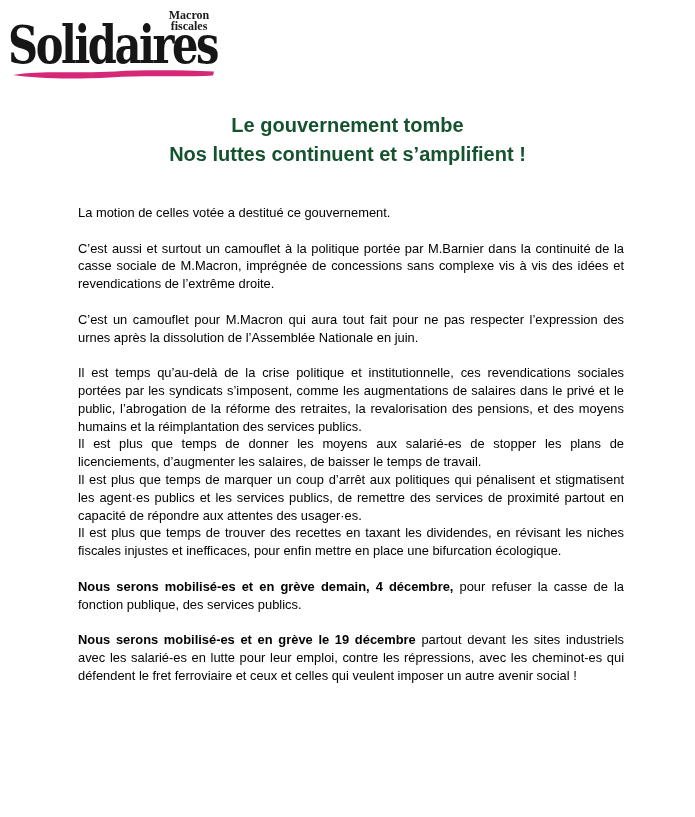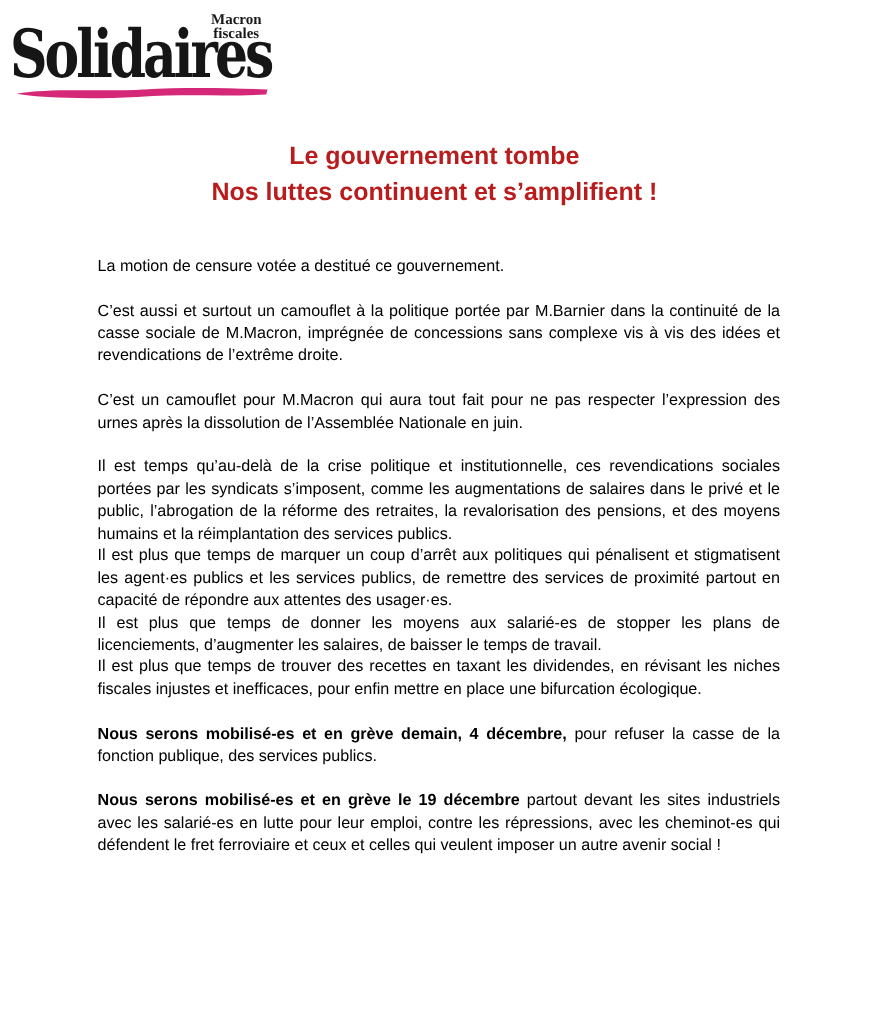--- a/index.html
+++ b/index.html
@@ -67,7 +67,7 @@
     font-weight: 700;
     font-size: 20px;
     line-height: 29px;
-    color: #b91c1c;
+    color: #14532d;
   }
   .doc-title .line { display: block; }
 

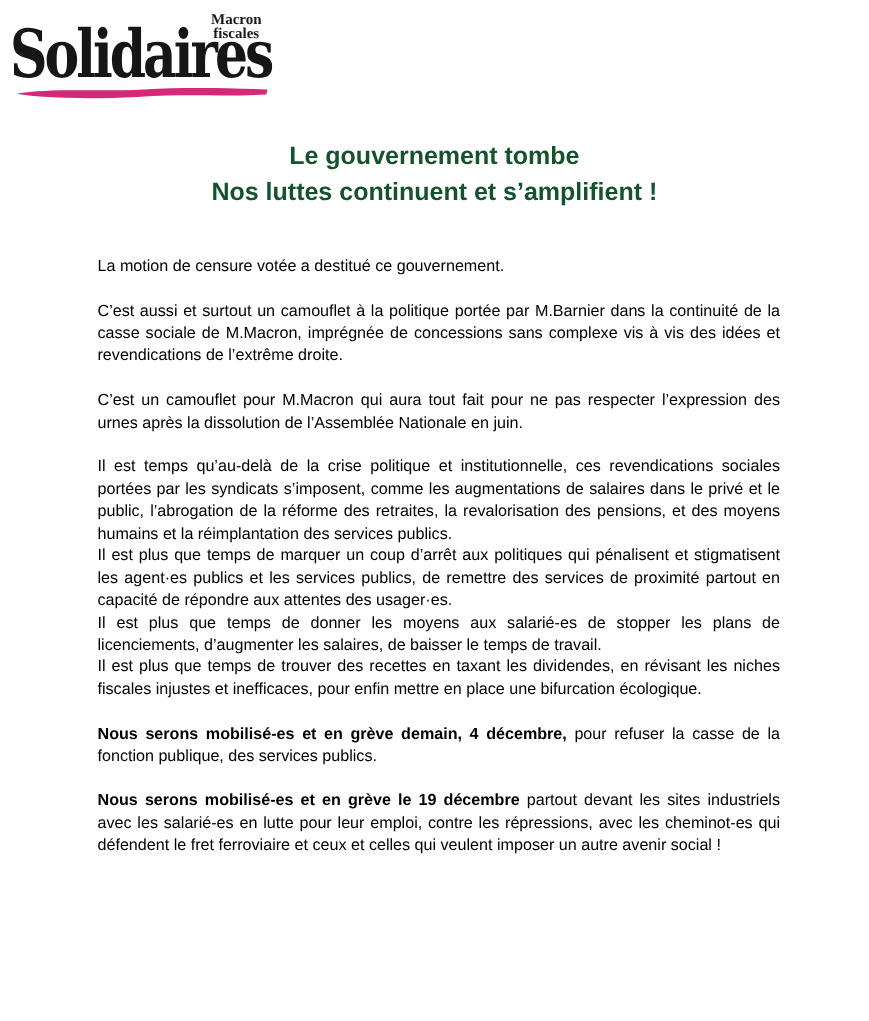--- a/index.html
+++ b/index.html
@@ -107,7 +107,7 @@
 
 <div class="doc-body">
   <p class="spaced">
-    <span>La motion de censure votée a destitué ce gouvernement.</span>
+    <span>La motion de celles votée a destitué ce gouvernement.</span>
   </p>
   <p class="spaced">
     <span>C’est aussi  et surtout un camouflet à la politique portée par M.Barnier dans la continuité de la casse sociale de M.Macron, imprégnée de concessions sans complexe vis à vis des idées et revendications de l’extrême droite.</span>

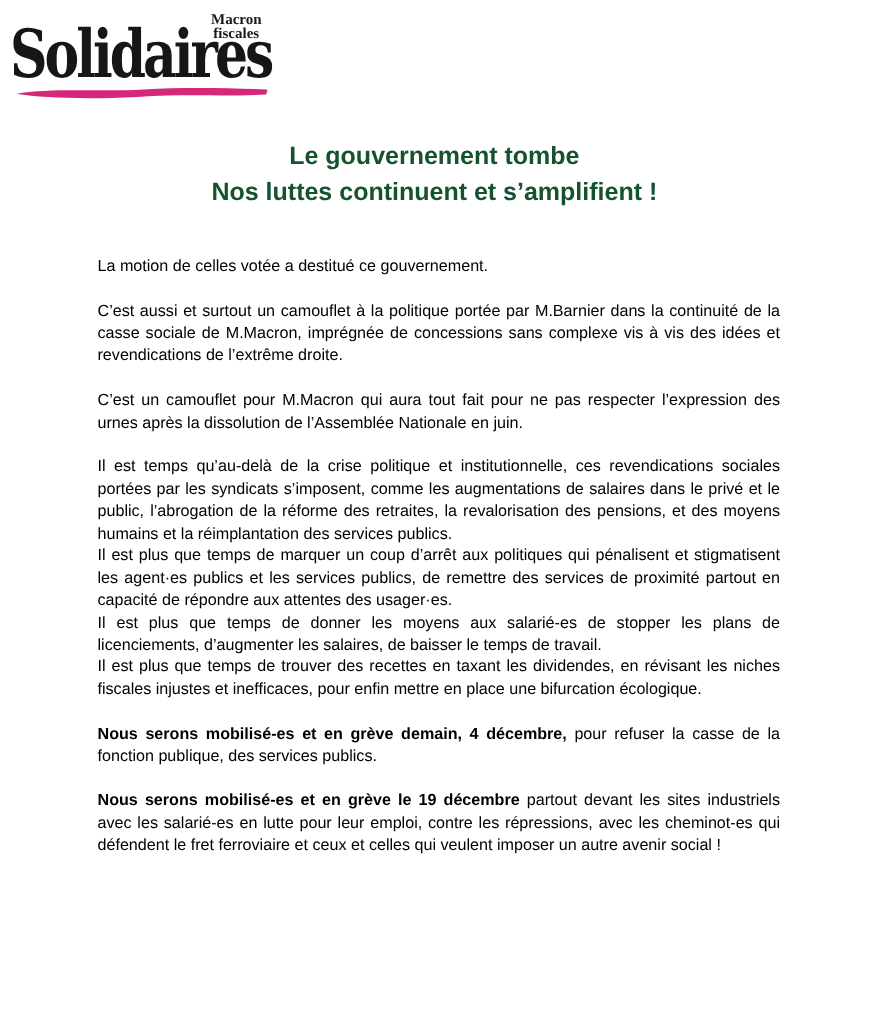--- a/index.html
+++ b/index.html
@@ -119,10 +119,10 @@
     <span>Il est temps qu’au-delà de la crise politique et institutionnelle, ces revendications sociales portées par les syndicats s’imposent, comme les augmentations de salaires dans le privé et le public, l’abrogation de la réforme des retraites, la revalorisation des pensions, et des moyens humains et la réimplantation des services publics.</span>
   </p>
   <p>
-    <span>Il est plus que temps de marquer un coup d’arrêt aux politiques qui pénalisent et stigmatisent les agent·es publics et les services publics, de remettre des services de proximité partout en capacité de répondre aux attentes des usager·es.</span>
+    <span>Il est plus que temps de donner les moyens aux salarié-es de stopper les plans de licenciements, d’augmenter les salaires, de baisser le temps de travail.</span>
   </p>
   <p>
-    <span>Il est plus que temps de donner les moyens aux salarié-es de stopper les plans de licenciements, d’augmenter les salaires, de baisser le temps de travail.</span>
+    <span>Il est plus que temps de marquer un coup d’arrêt aux politiques qui pénalisent et stigmatisent les agent·es publics et les services publics, de remettre des services de proximité partout en capacité de répondre aux attentes des usager·es.</span>
   </p>
   <p class="spaced">
     <span>Il est plus que temps de trouver des recettes en taxant les dividendes, en révisant les niches fiscales injustes et inefficaces, pour enfin mettre en place une bifurcation écologique.</span>

